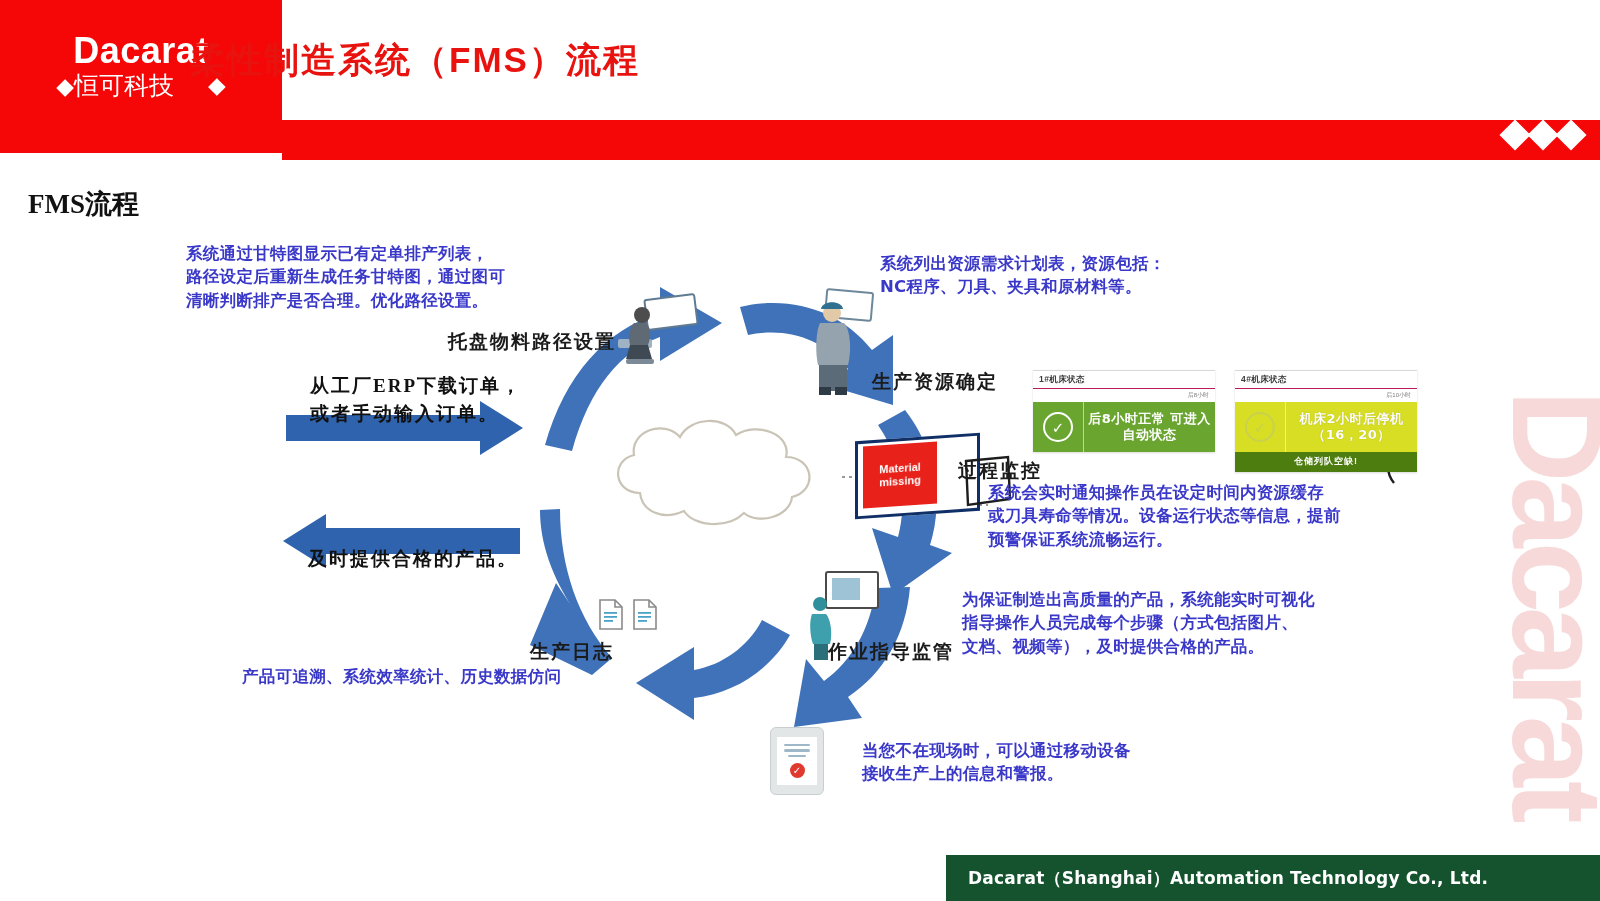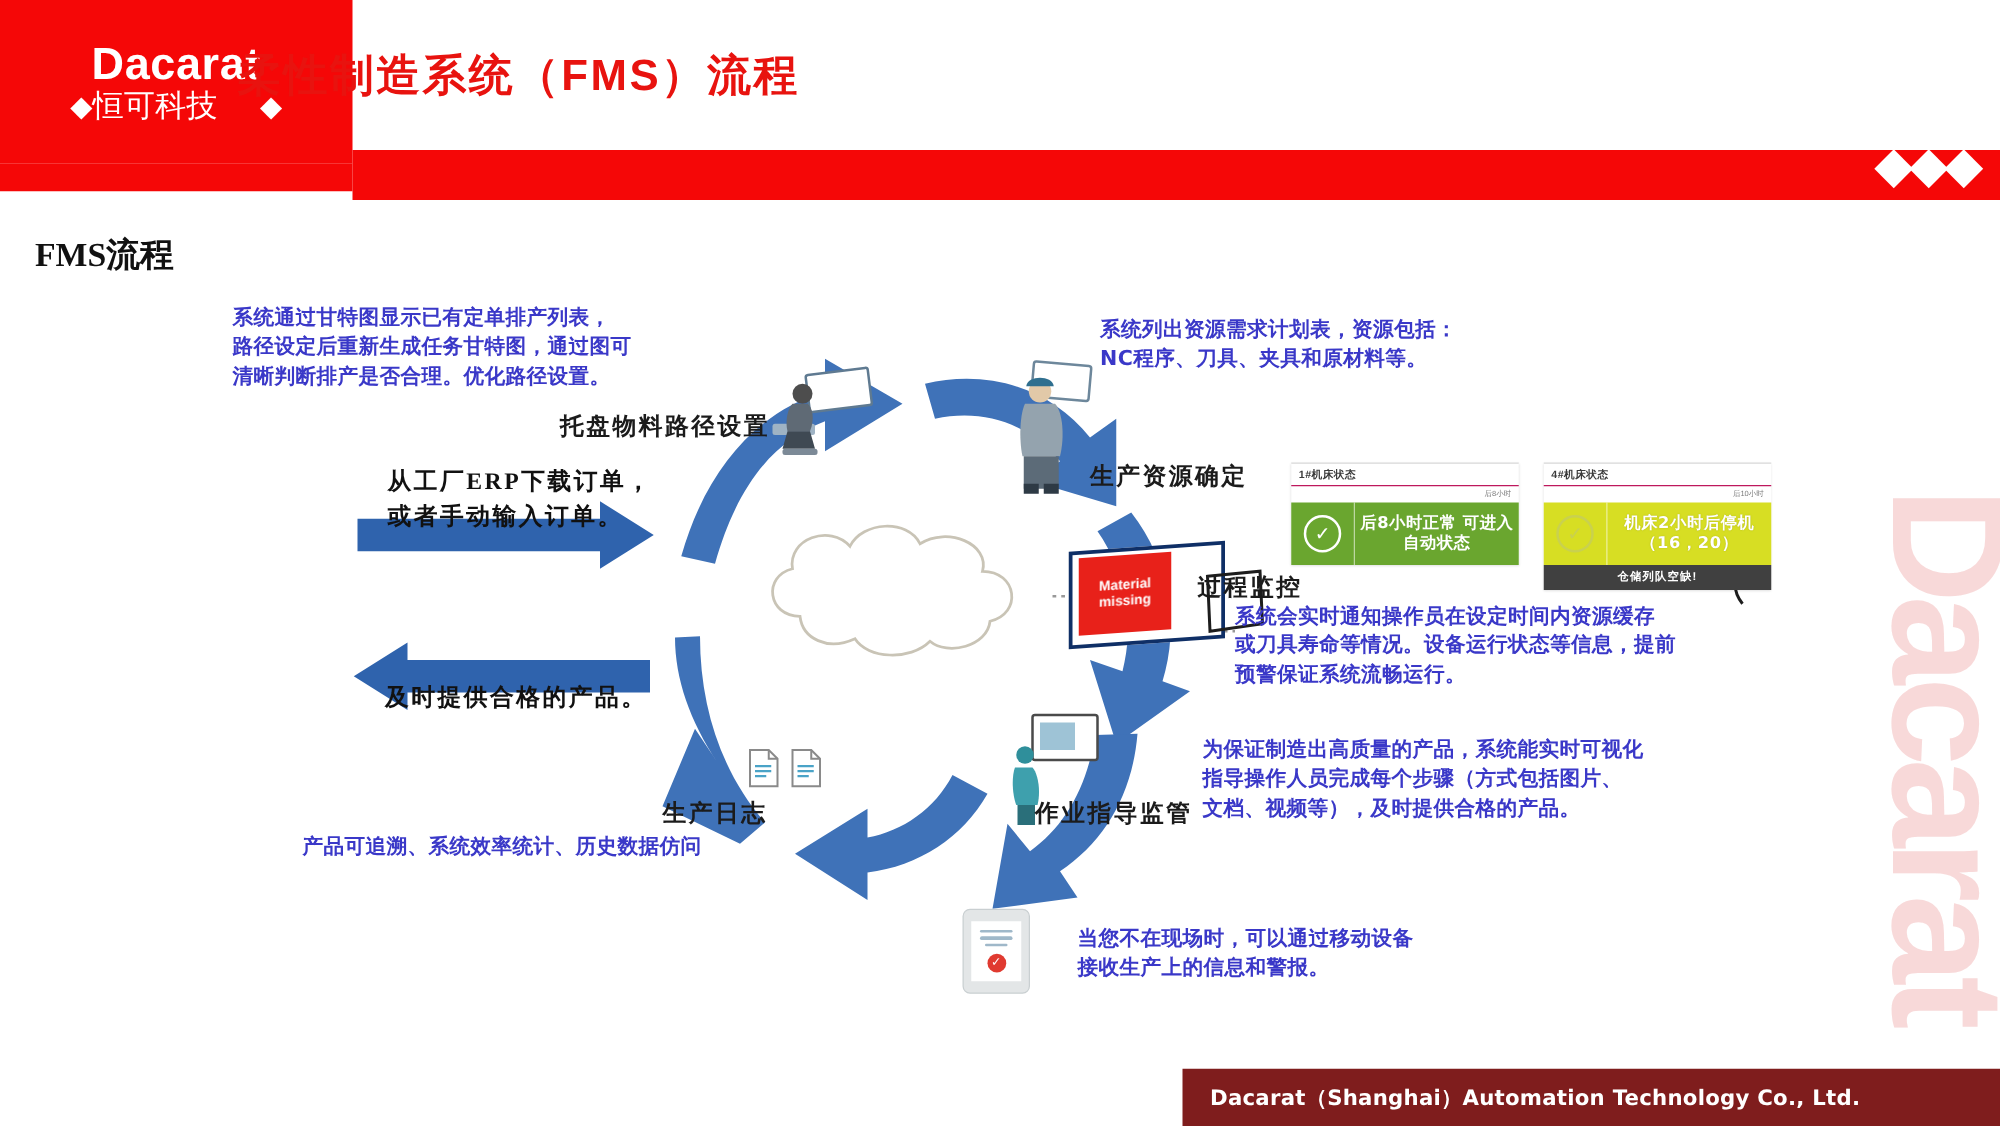--- a/index.html
+++ b/index.html
@@ -133,7 +133,7 @@
   }
   .dash-msg.dark{color:#ffffff;text-shadow:0 0 1px rgba(120,120,0,.5);}
   .dash-alert{
-    background:#404040;color:#ffffff;font-size:9px;font-weight:bold;
+    background:#4d7c0f;color:#ffffff;font-size:9px;font-weight:bold;
     text-align:center;padding:3px 0 4px 0;letter-spacing:1px;
   }
 

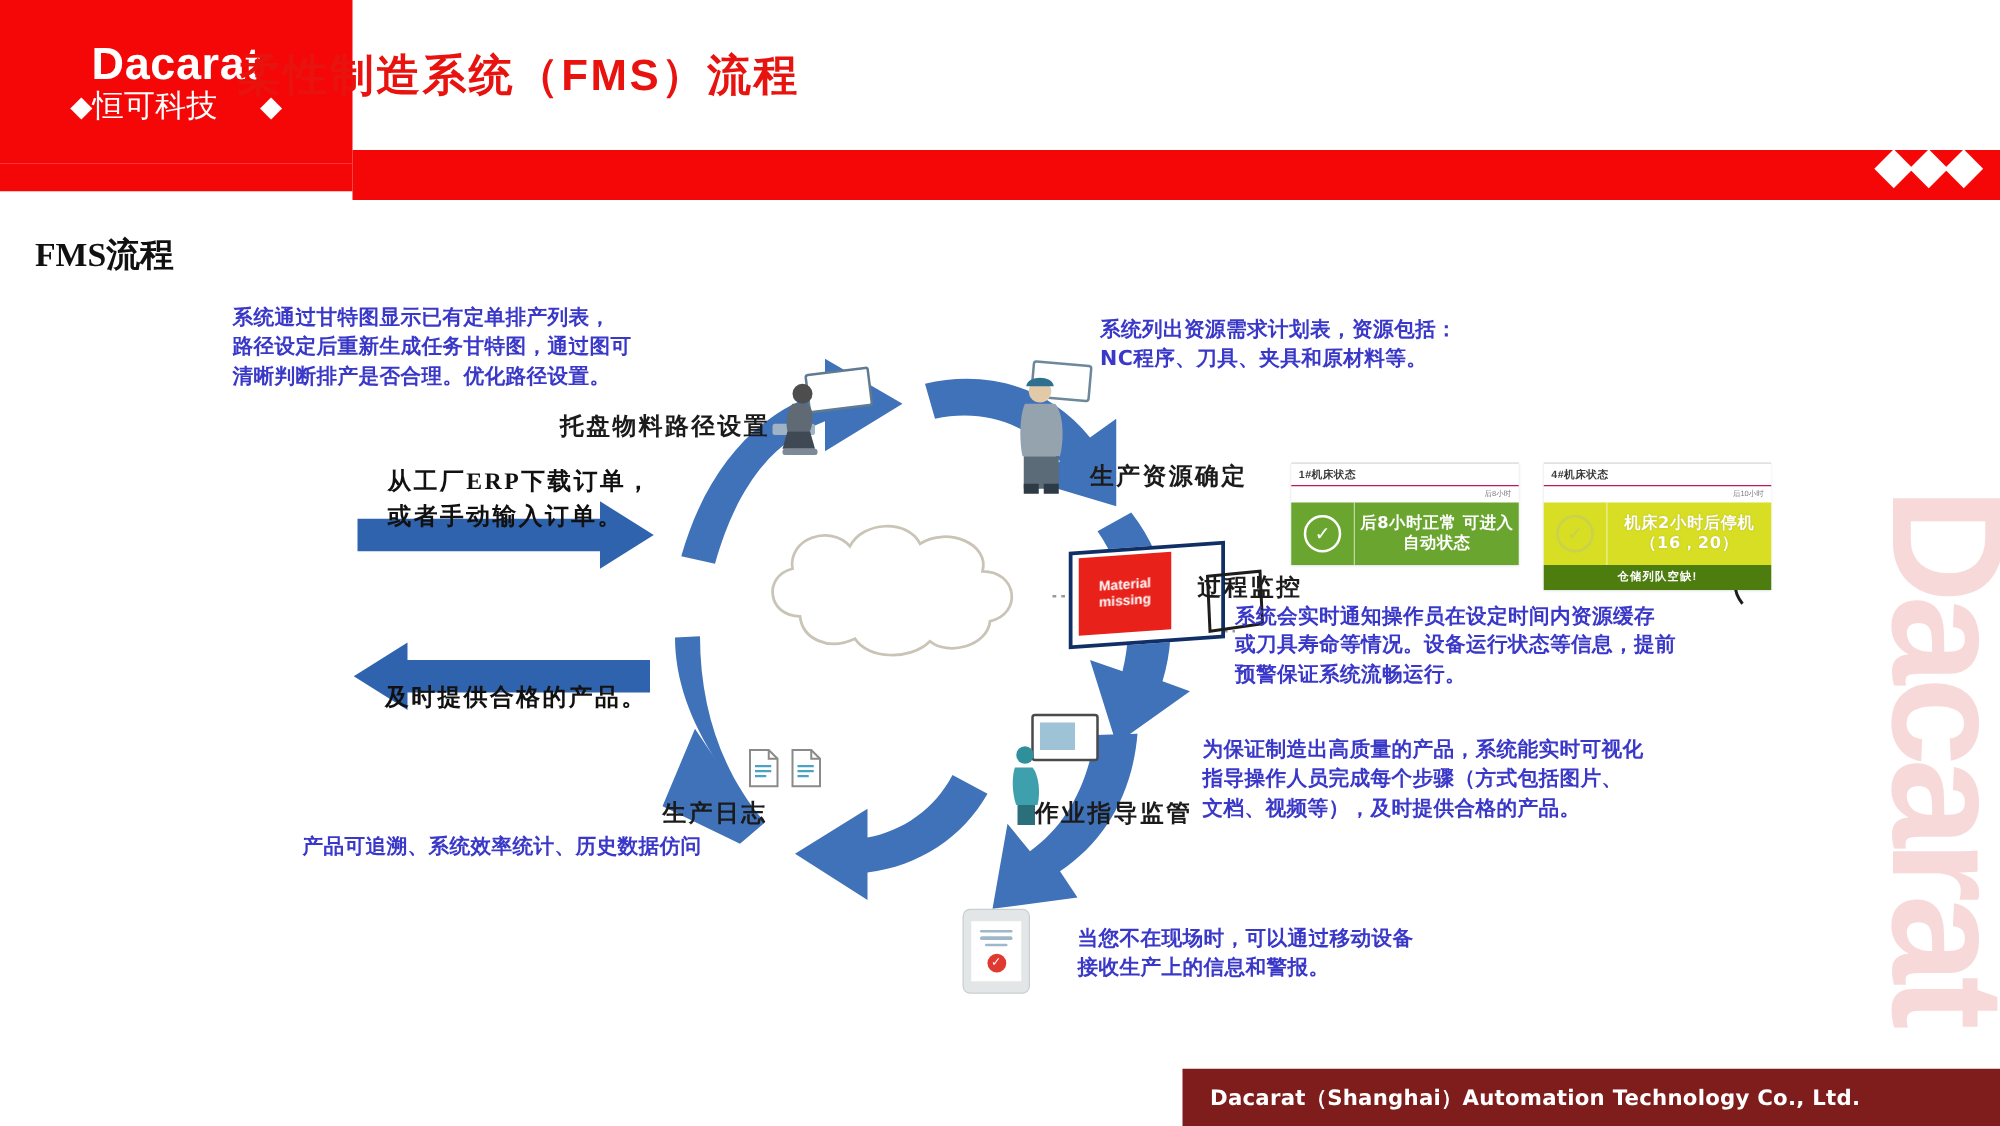--- a/index.html
+++ b/index.html
@@ -162,7 +162,7 @@
 
   
   .footer{
-    position:absolute;left:946px;top:855px;width:654px;height:46px;background:#7f1d1d;
+    position:absolute;left:946px;top:855px;width:654px;height:46px;background:#14532d;
     display:flex;align-items:center;padding-left:22px;box-sizing:border-box;
   }
   .footer span{

